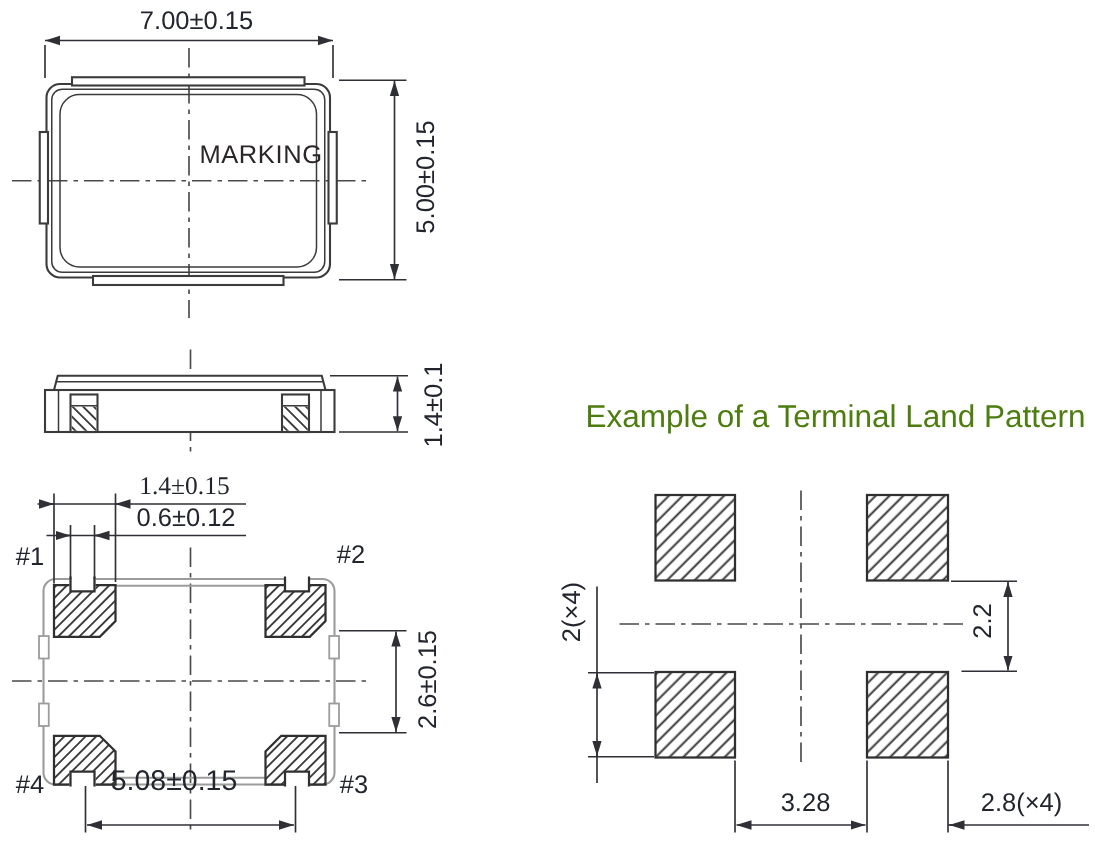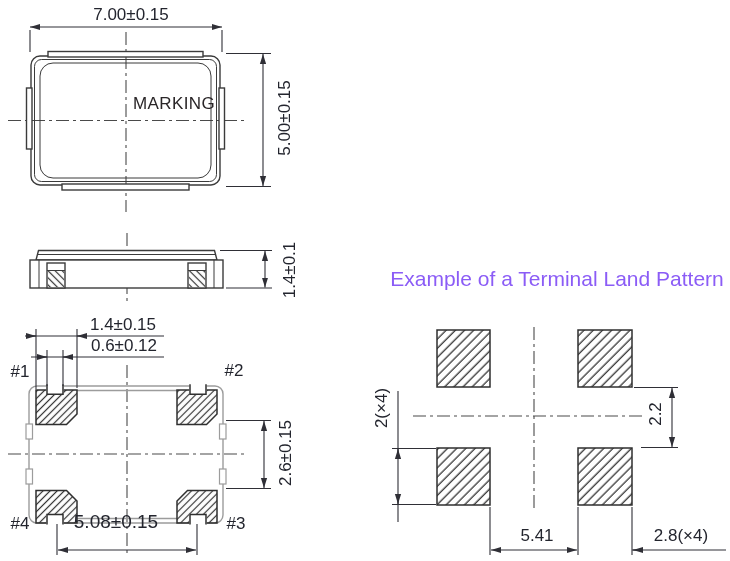--- a/index.html
+++ b/index.html
@@ -19,7 +19,7 @@
   .rot{transform:translate(-50%,-50%) rotate(-90deg);}
   .marking{font-size:17px;letter-spacing:0.4px;color:#2a2628;}
   .big{font-size:19px;}
-  .title{font-size:21px;color:#8b5cf6;}
+  .title{font-size:21px;color:#4d7c0f;}
 </style>
 </head>
 <body>

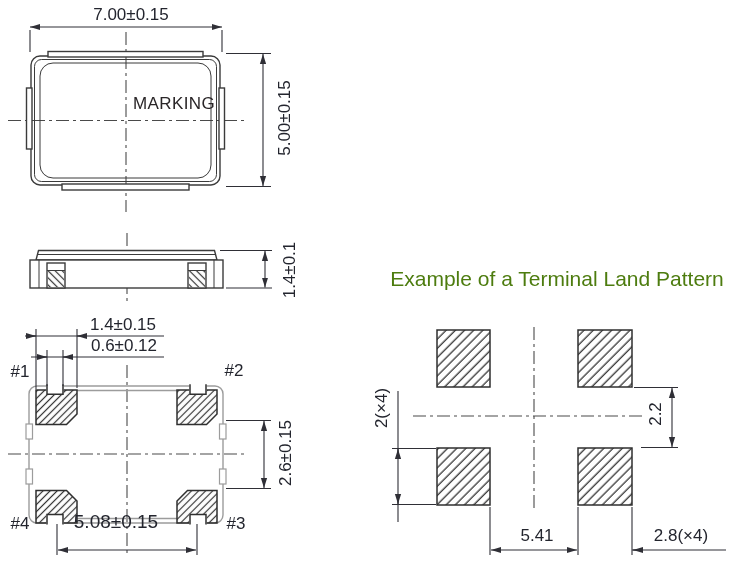--- a/index.html
+++ b/index.html
@@ -157,7 +157,7 @@
   <div class="t rot" style="left:284px;top:118px;">5.00±0.15</div>
   <div class="t marking" style="left:126px;top:103px;margin-left:48px;">MARKING</div>
   <div class="t rot" style="left:289px;top:270px;">1.4±0.1</div>
-  <div class="t" style="left:123px;top:324px;">1.4±0.15</div>
+  <div class="t" style="left:123px;top:324px;font-family:Liberation Serif, serif;">1.4±0.15</div>
   <div class="t" style="left:124px;top:345px;">0.6±0.12</div>
   <div class="t" style="left:20px;top:371px;">#1</div>
   <div class="t" style="left:234px;top:370px;">#2</div>

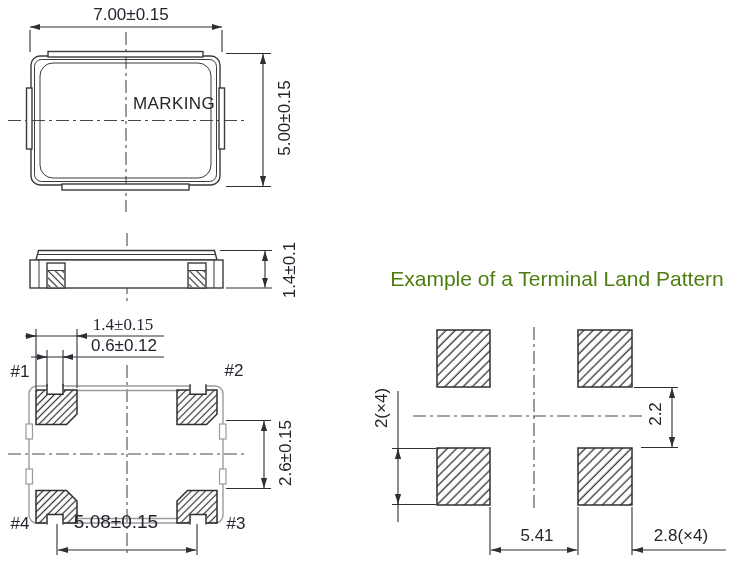--- a/index.html
+++ b/index.html
@@ -168,7 +168,7 @@
   <div class="t title" style="left:557px;top:278px;">Example of a Terminal Land Pattern</div>
   <div class="t rot" style="left:381px;top:408px;">2(×4)</div>
   <div class="t rot" style="left:655px;top:414px;">2.2</div>
-  <div class="t" style="left:537px;top:535px;">5.41</div>
+  <div class="t" style="left:537px;top:535px;">3.28</div>
   <div class="t" style="left:681px;top:535px;">2.8(×4)</div>
 
 </div>

